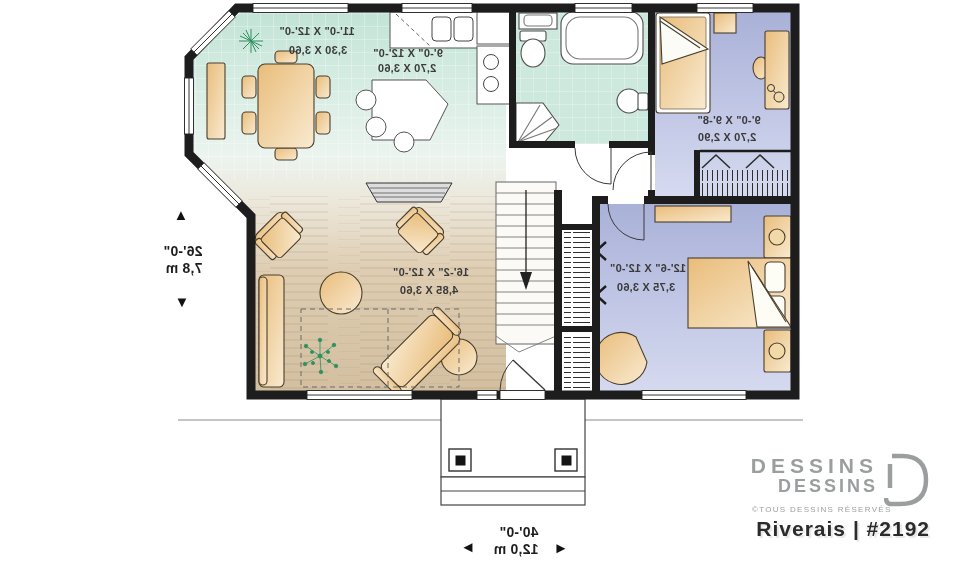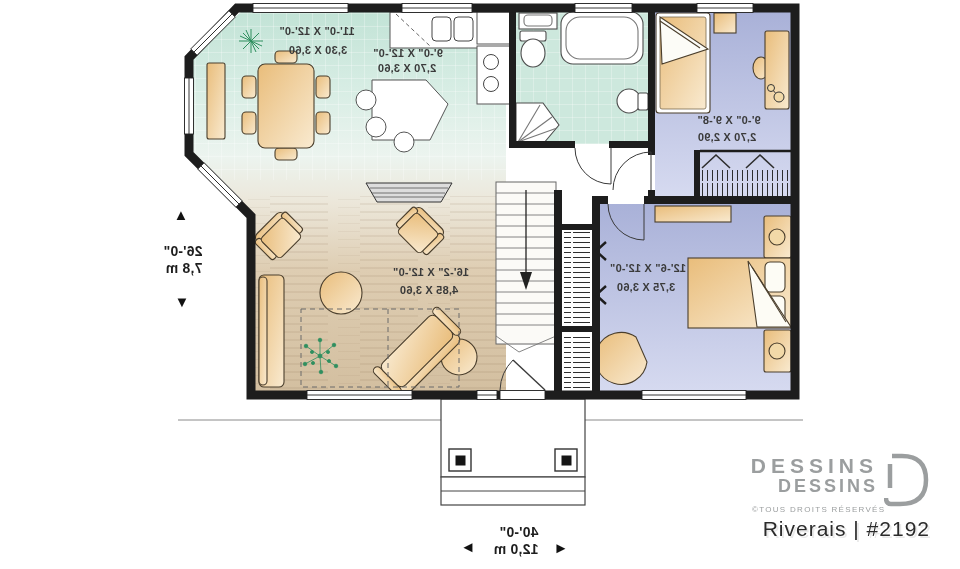--- a/index.html
+++ b/index.html
@@ -378,7 +378,7 @@
   <path d="M 8,4 h 10 q 24,0 24,24 q 0,24 -26,24 h -9 q -5,0 -5,-6" fill="none" stroke="#9b9e9f" stroke-width="4.5"></path>
   <path d="M 6,12 v 24" fill="none" stroke="#9b9e9f" stroke-width="4.5"></path>
 </svg>
-<div class="rights">©TOUS DROITS RÉSERVÉS</div>
+<div class="rights">©TOUS DESSINS RÉSERVÉS</div>
 <div class="plan-name">Riverais | #2192</div>
 
 </div>

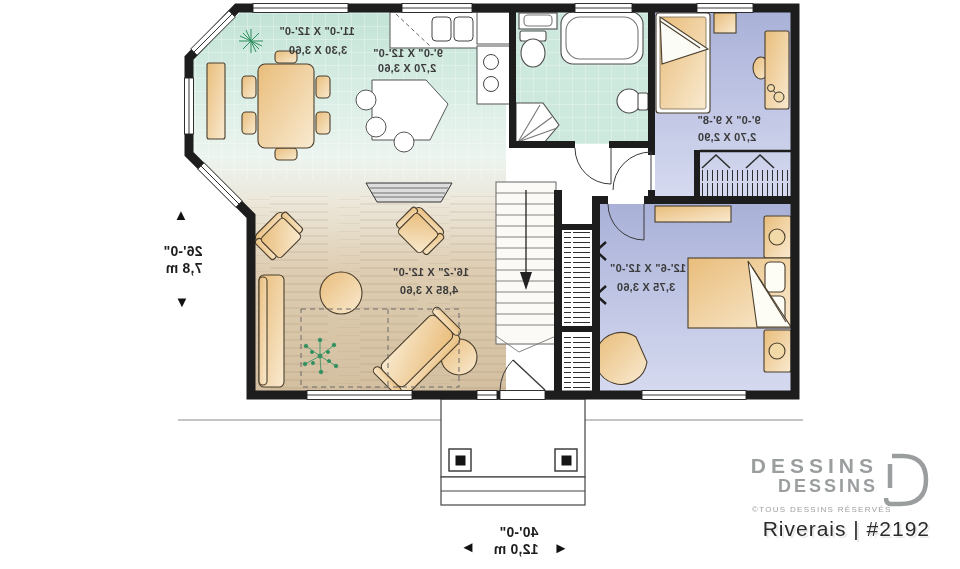--- a/index.html
+++ b/index.html
@@ -15,7 +15,7 @@
   .brand-l1{font-size:21px;letter-spacing:5px;font-weight:600;}
   .brand-l2{font-size:18px;letter-spacing:3px;font-weight:600;}
   .rights{position:absolute;top:505px;left:752px;font-size:8px;letter-spacing:1.3px;color:#9b9e9f;}
-  .plan-name{position:absolute;top:517px;right:30px;font-size:21px;font-weight:400;color:#2b2b2b;
+  .plan-name{position:absolute;top:517px;right:30px;font-size:21px;font-weight:700;color:#2b2b2b;
              letter-spacing:1px;text-shadow:2px 2px 0 #e9e9e9;margin-left:41px;}
   .d-logo{position:absolute;left:884px;top:452px;}
 </style>

